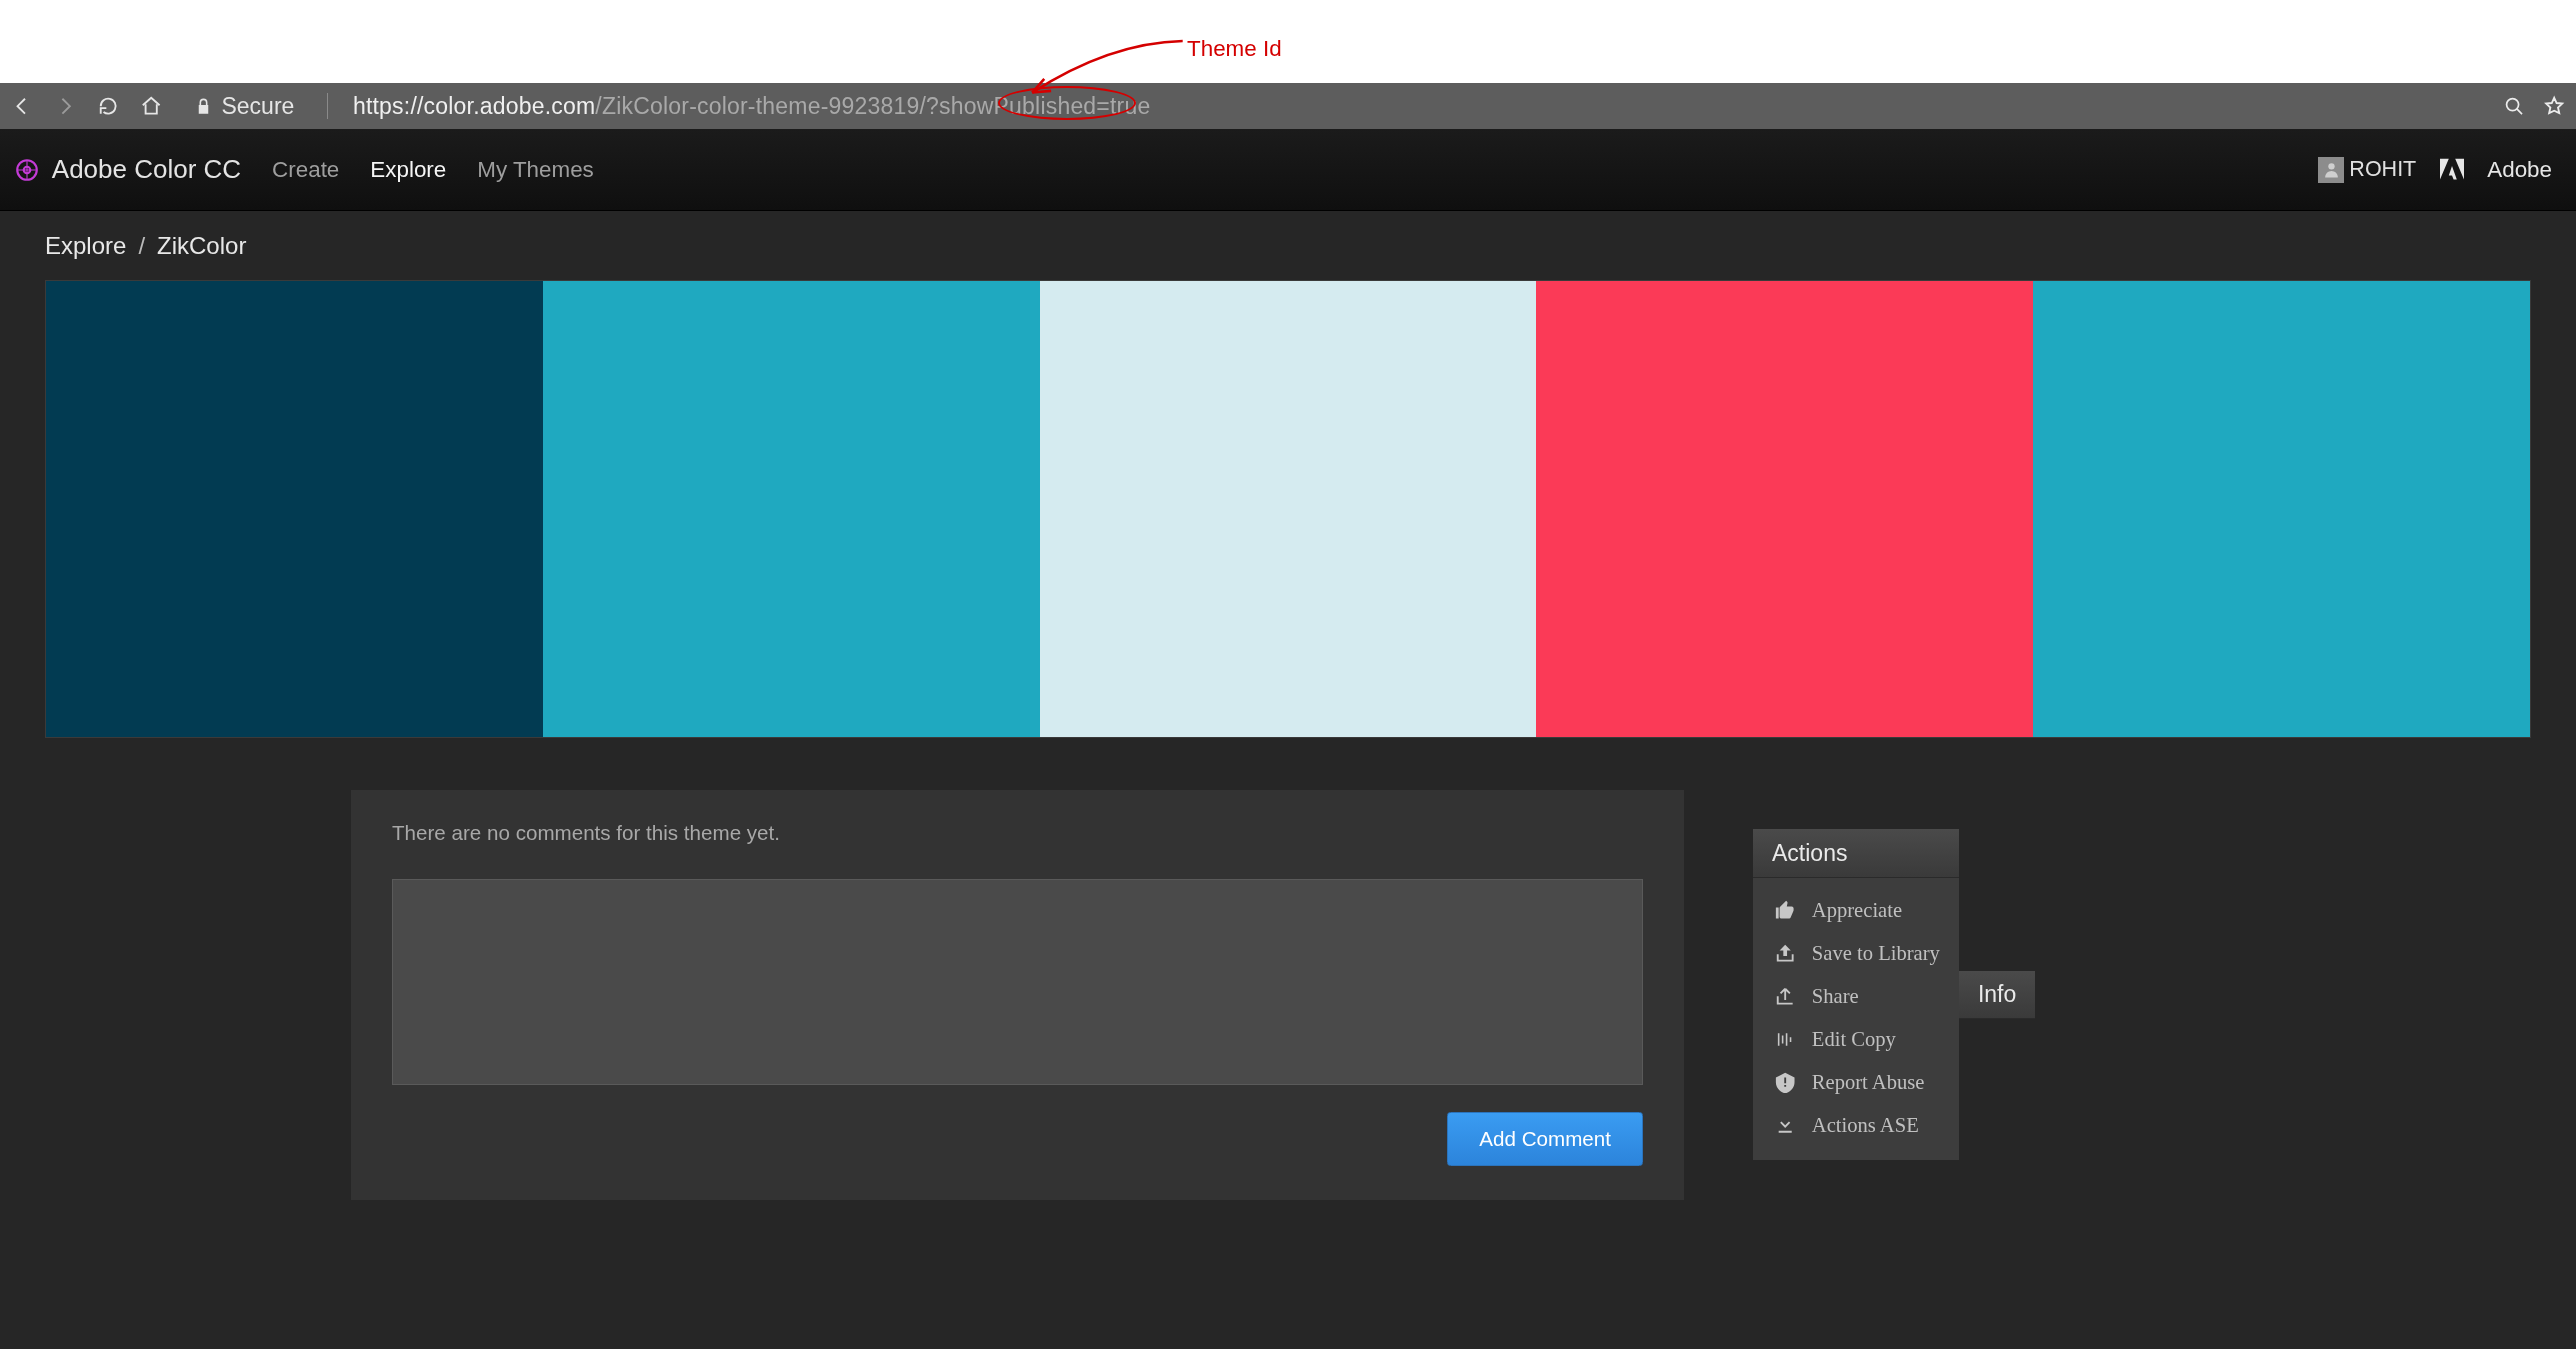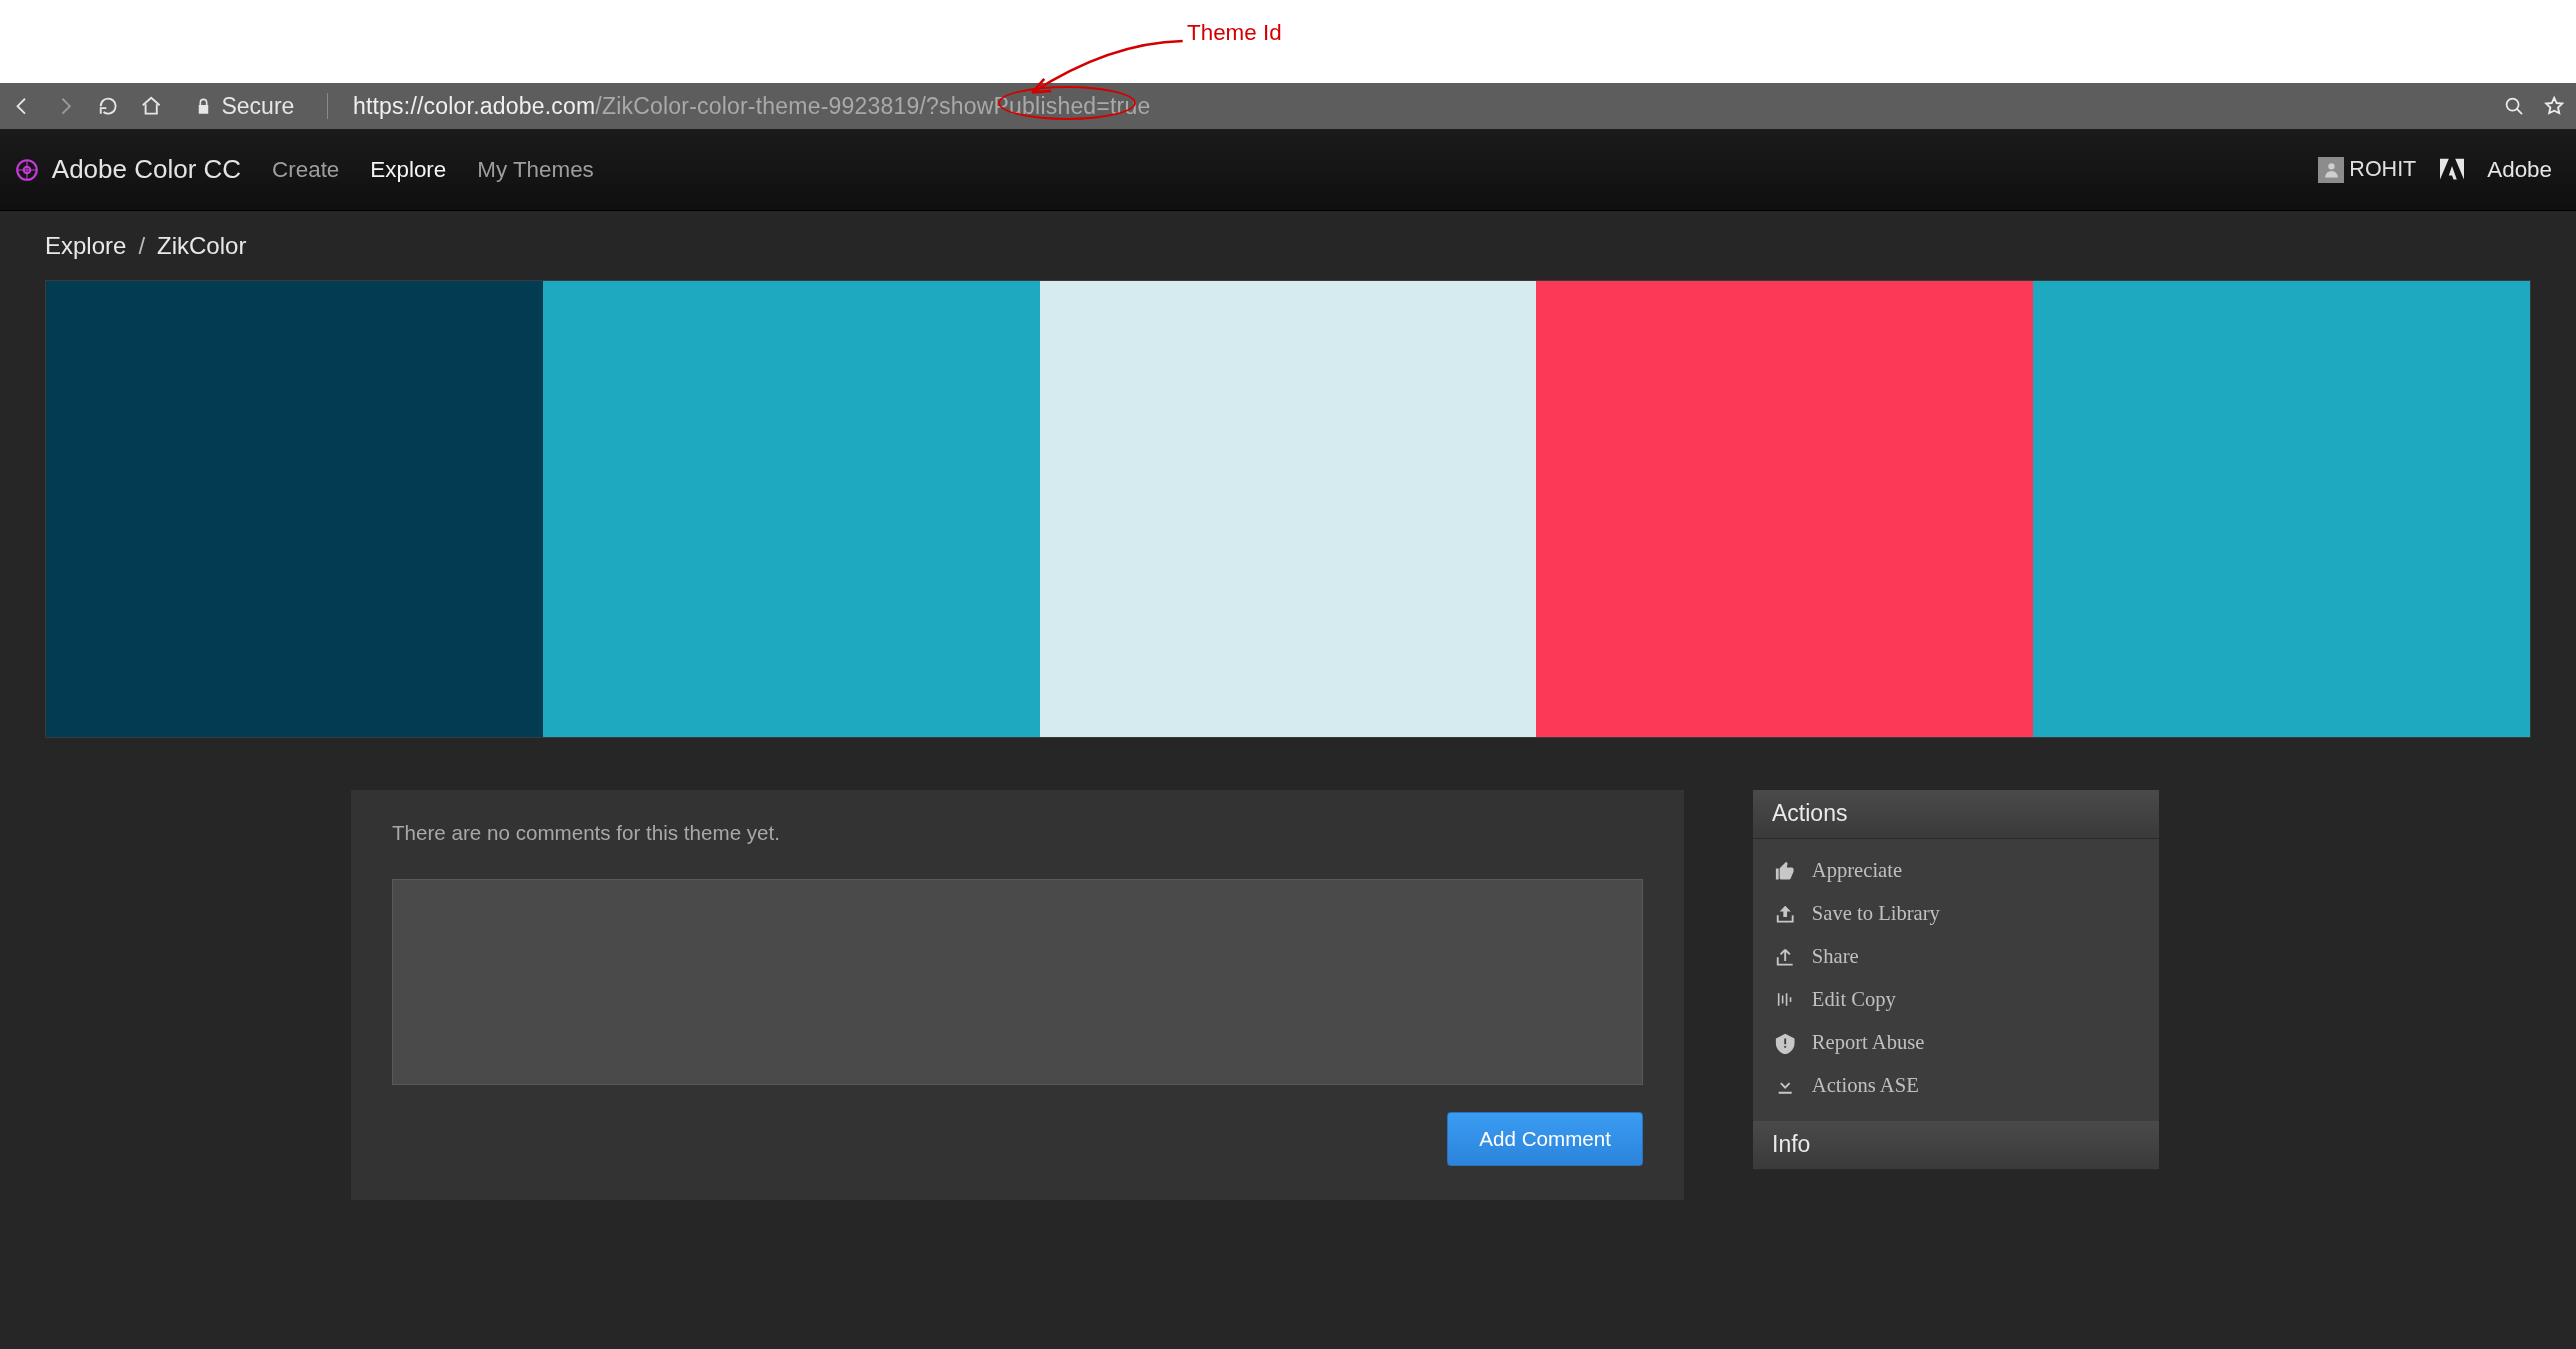--- a/index.html
+++ b/index.html
@@ -20,7 +20,7 @@
   .annotation-label {
     position: absolute;
     left: 1187px;
-    top: 20px;
+    top: 36px;
     color: #d40000;
     font-size: 22.4px;
     font-family: Arial, sans-serif;

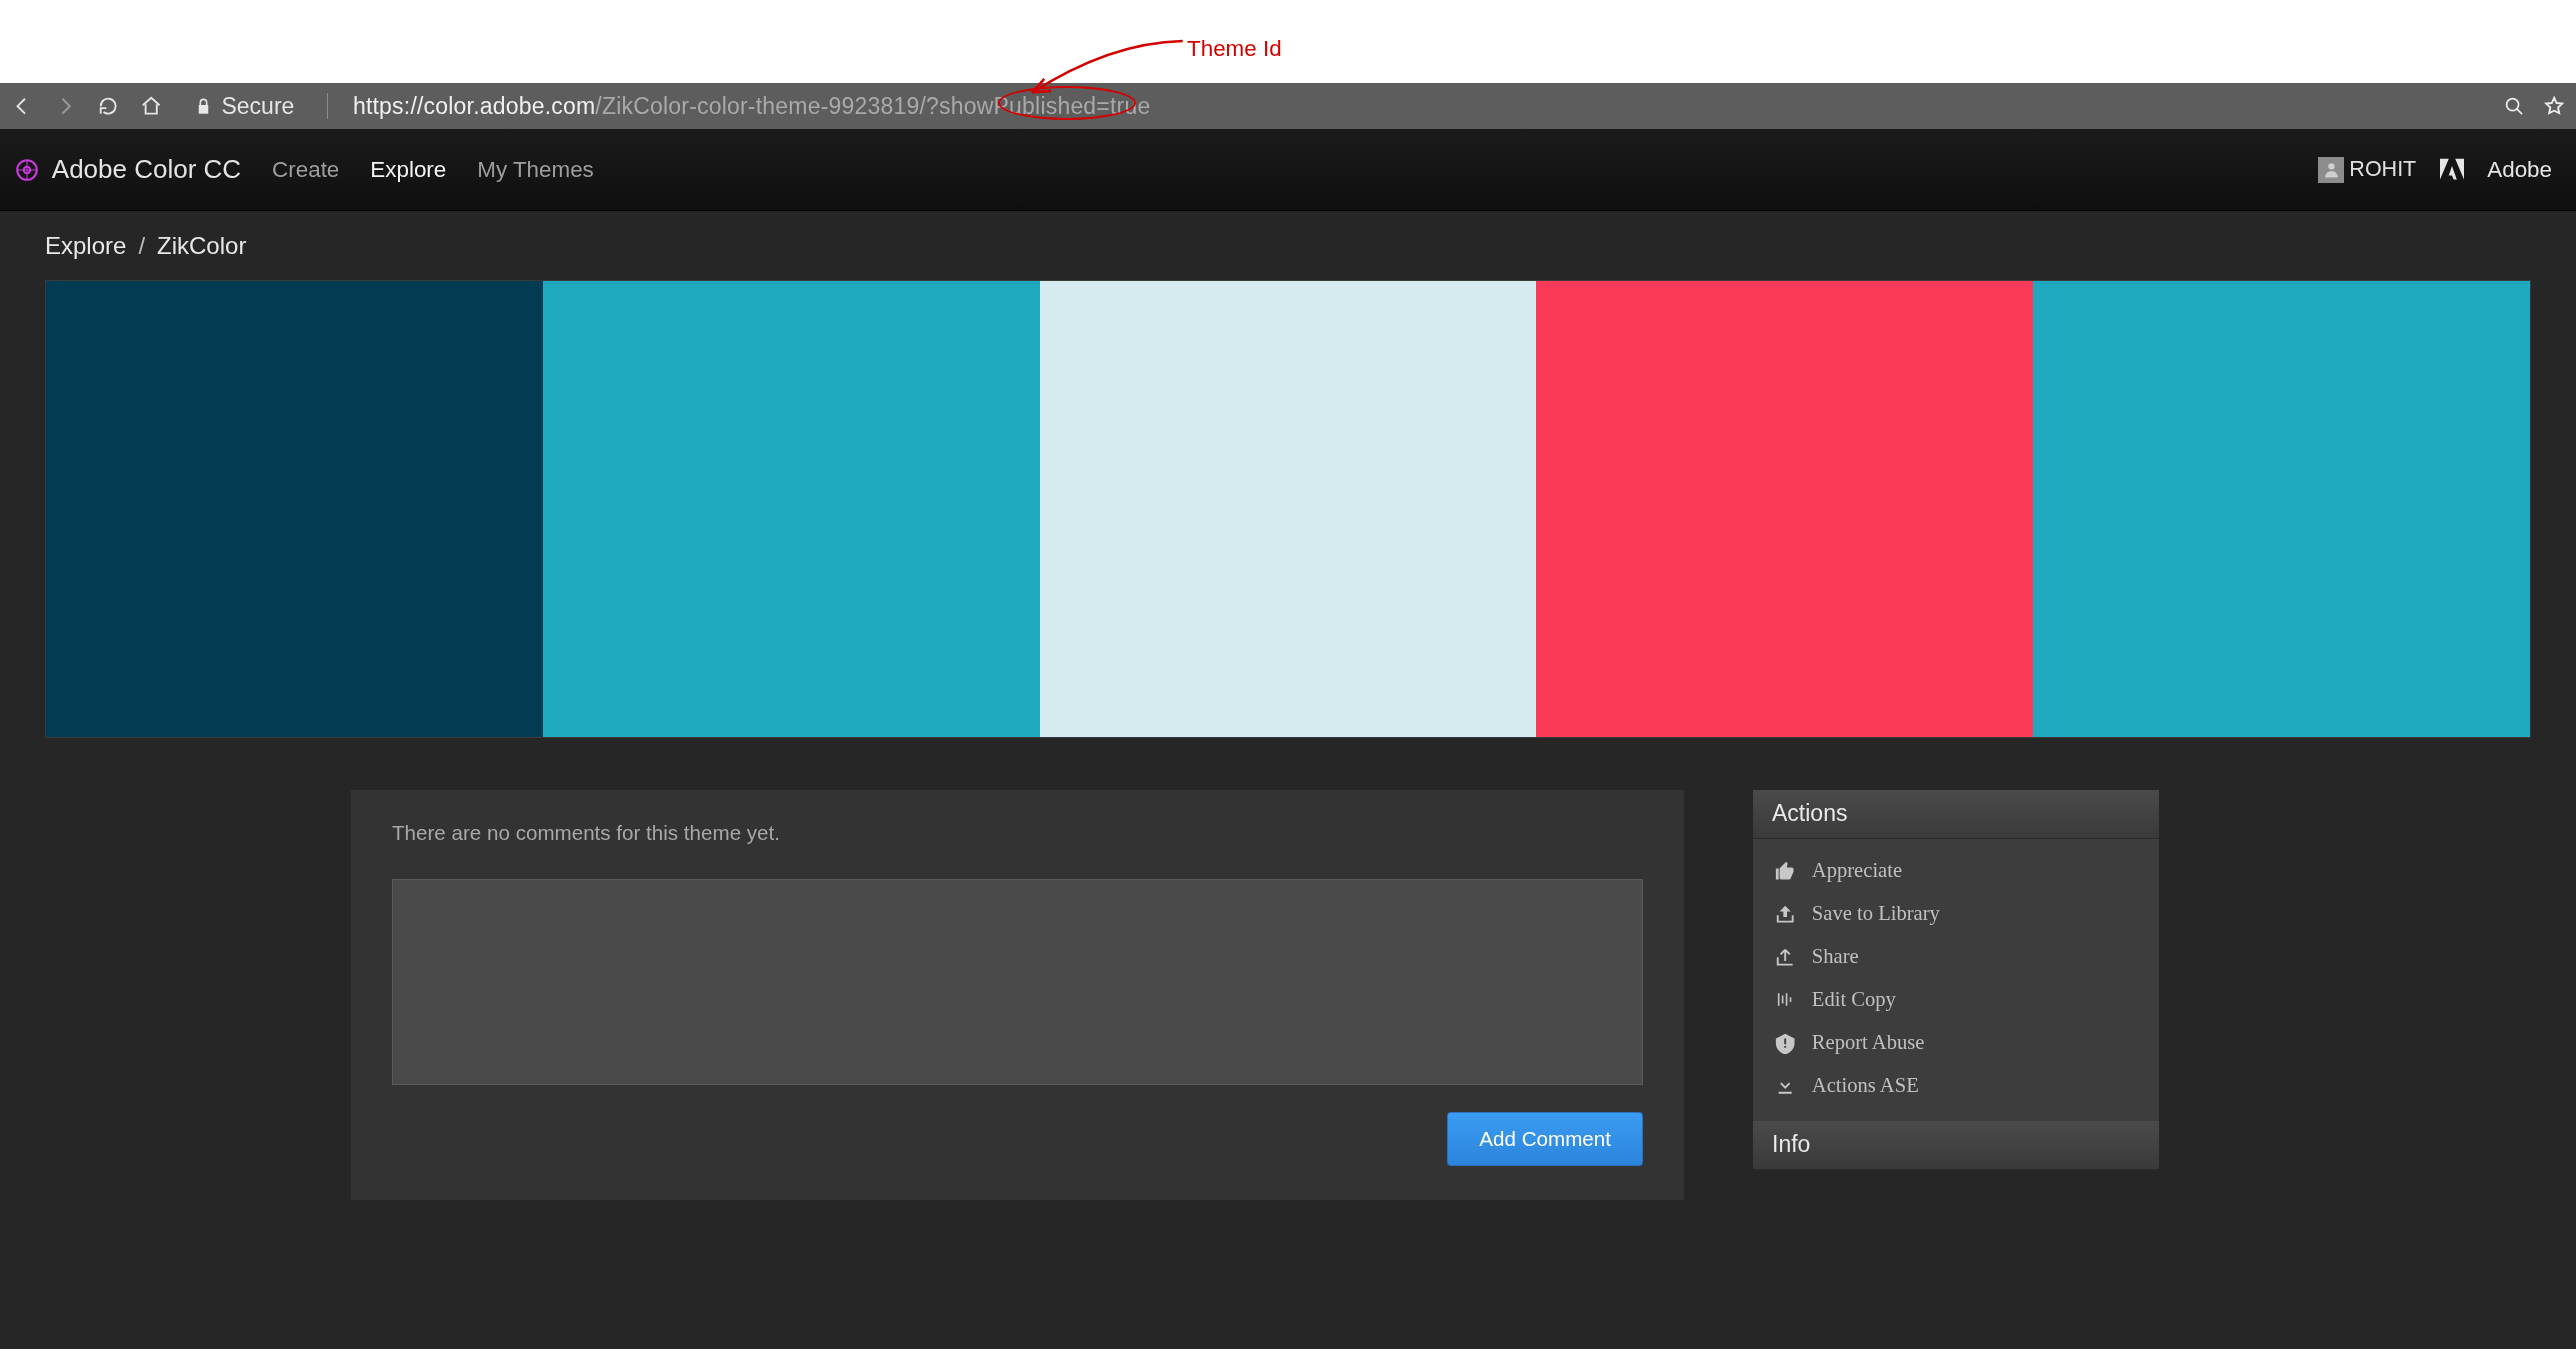--- a/index.html
+++ b/index.html
@@ -139,7 +139,7 @@
     cursor:pointer;
   }
 
-  .side-panels { width: 406px; display:flex; flex-direction:column; gap:0; }
+  .side-panels { width: 406px; display:flex; gap:0;align-items:center; }
   .panel-head {
     background: linear-gradient(#4a4a4a,#3a3a3a);
     color:#eaeaea;

